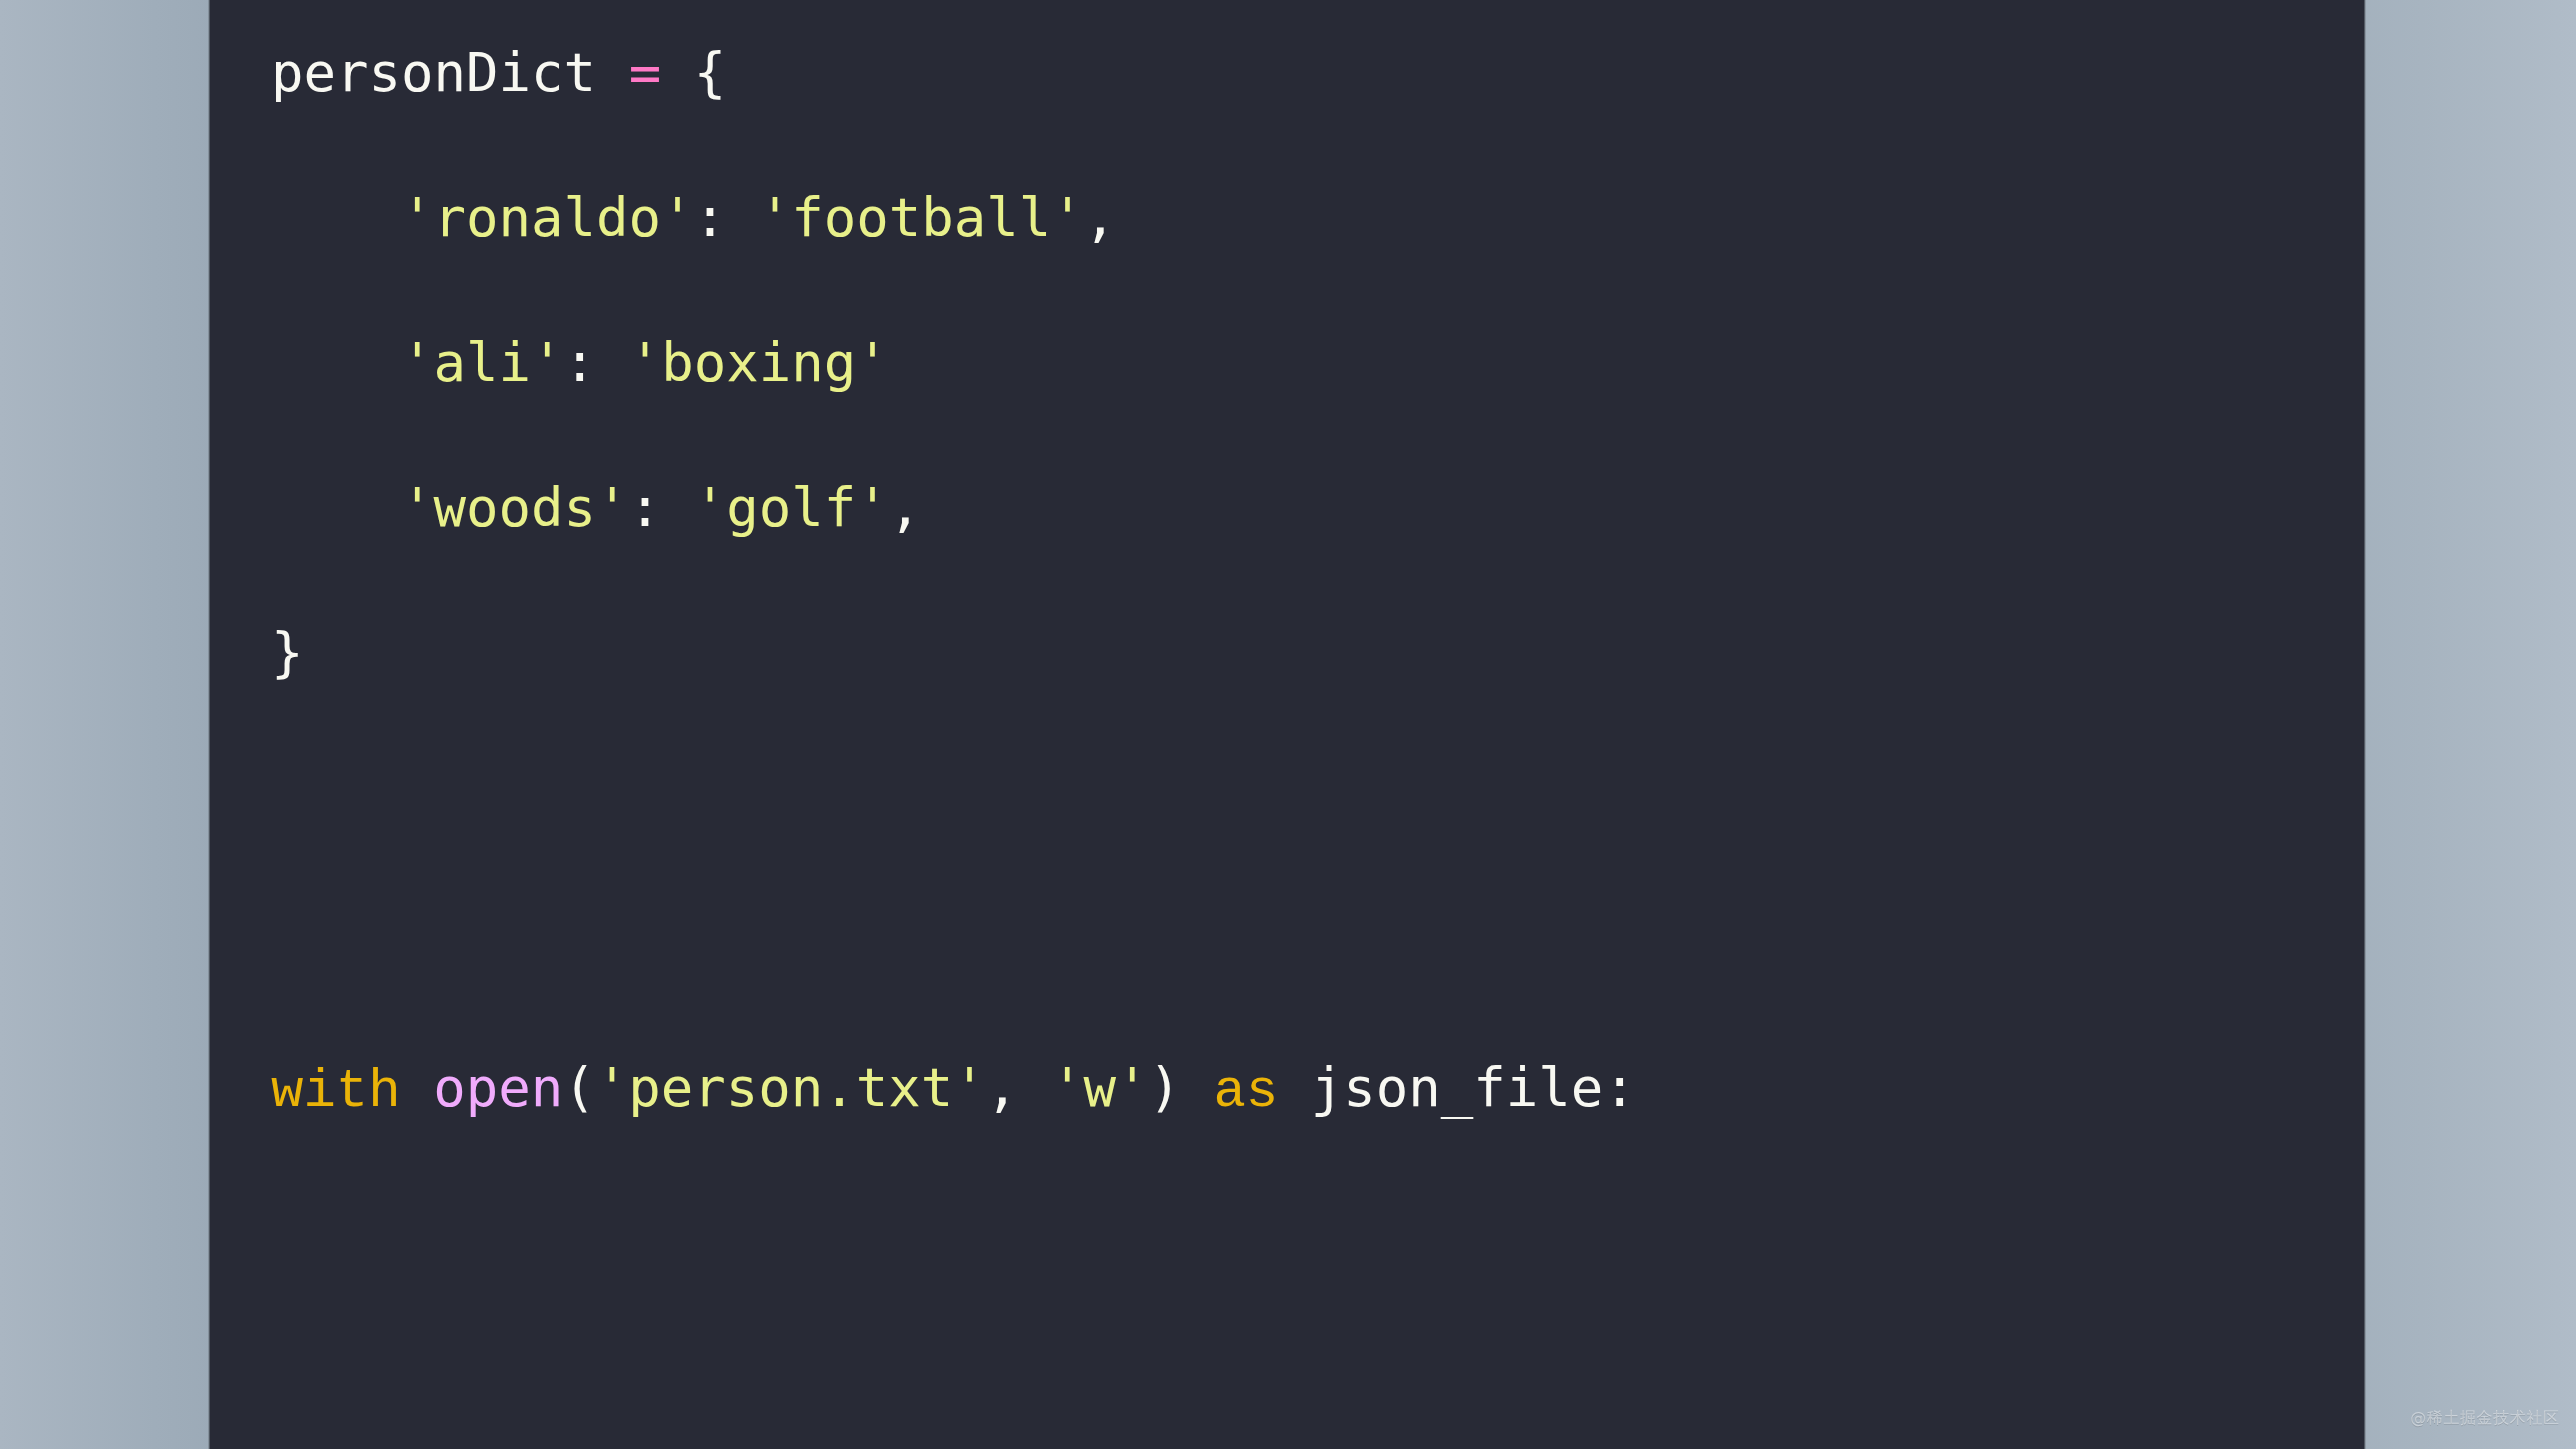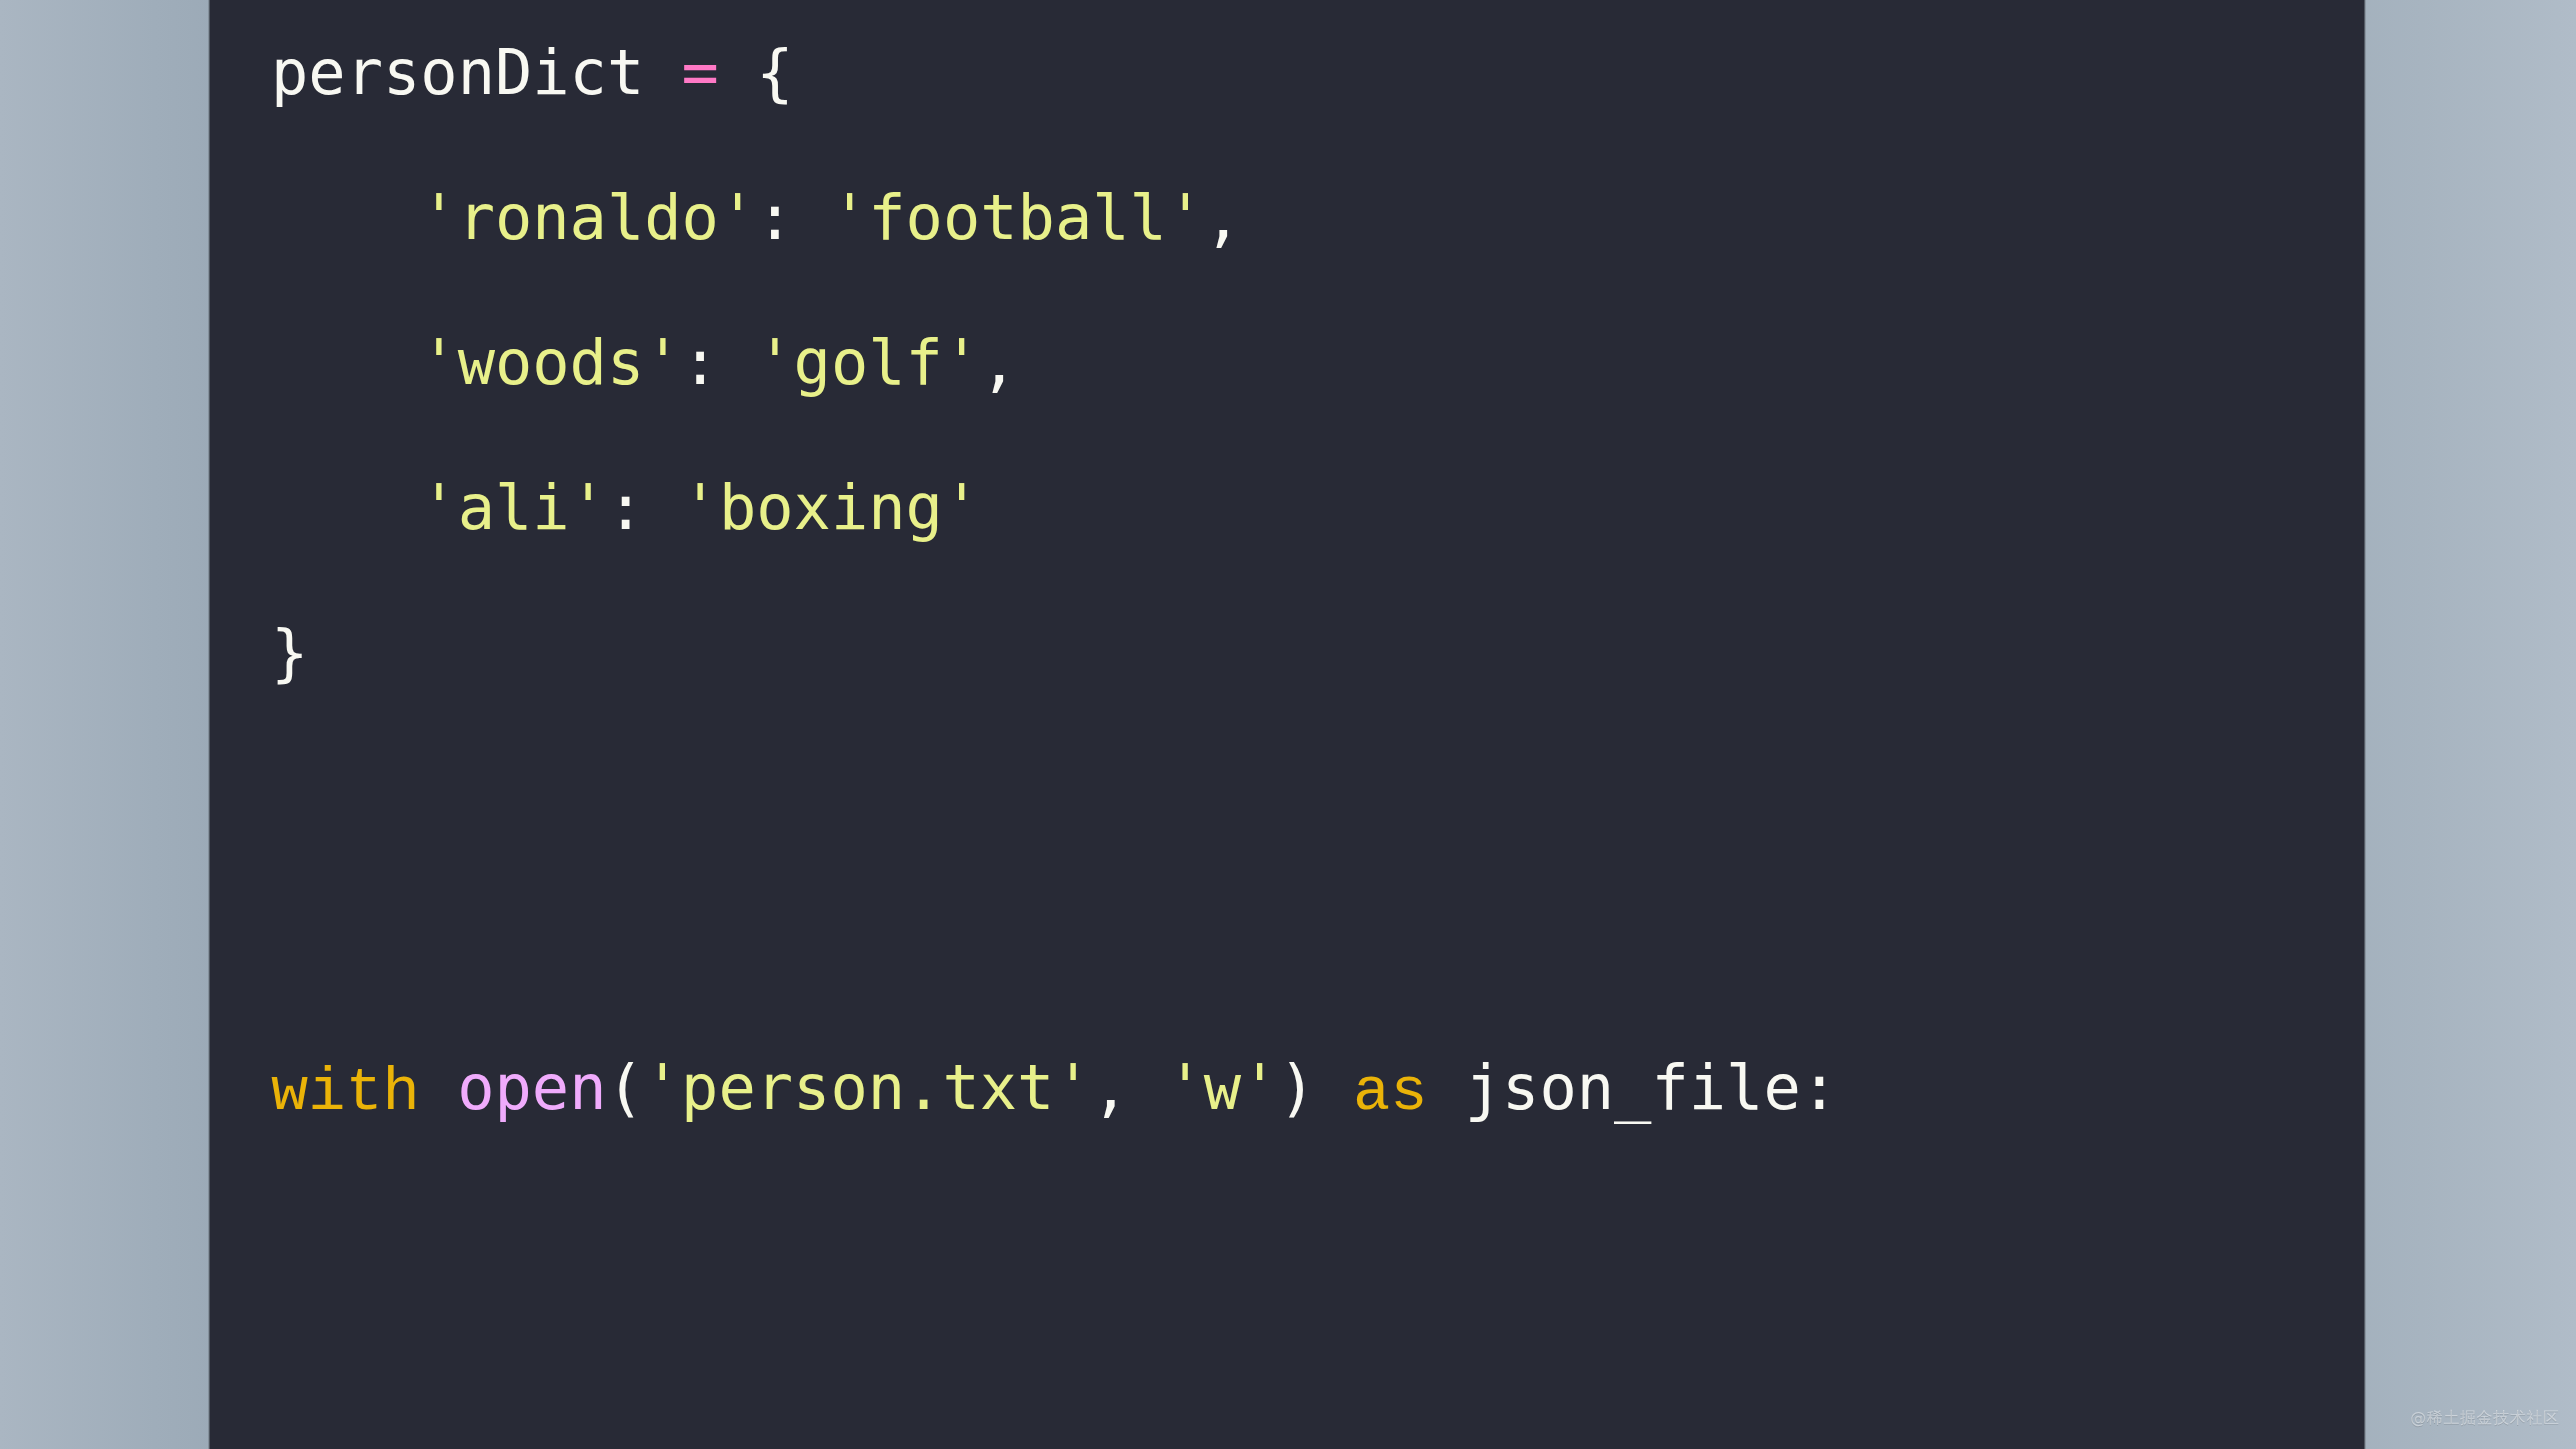--- a/index.html
+++ b/index.html
@@ -55,7 +55,7 @@
     height: 145px;
     line-height: 145px;
     white-space: pre;
-    font-size: 62px;
+    font-size: 54px;
     letter-spacing: 0px;
     color: #f8f8f2;
     padding-left: 61px;

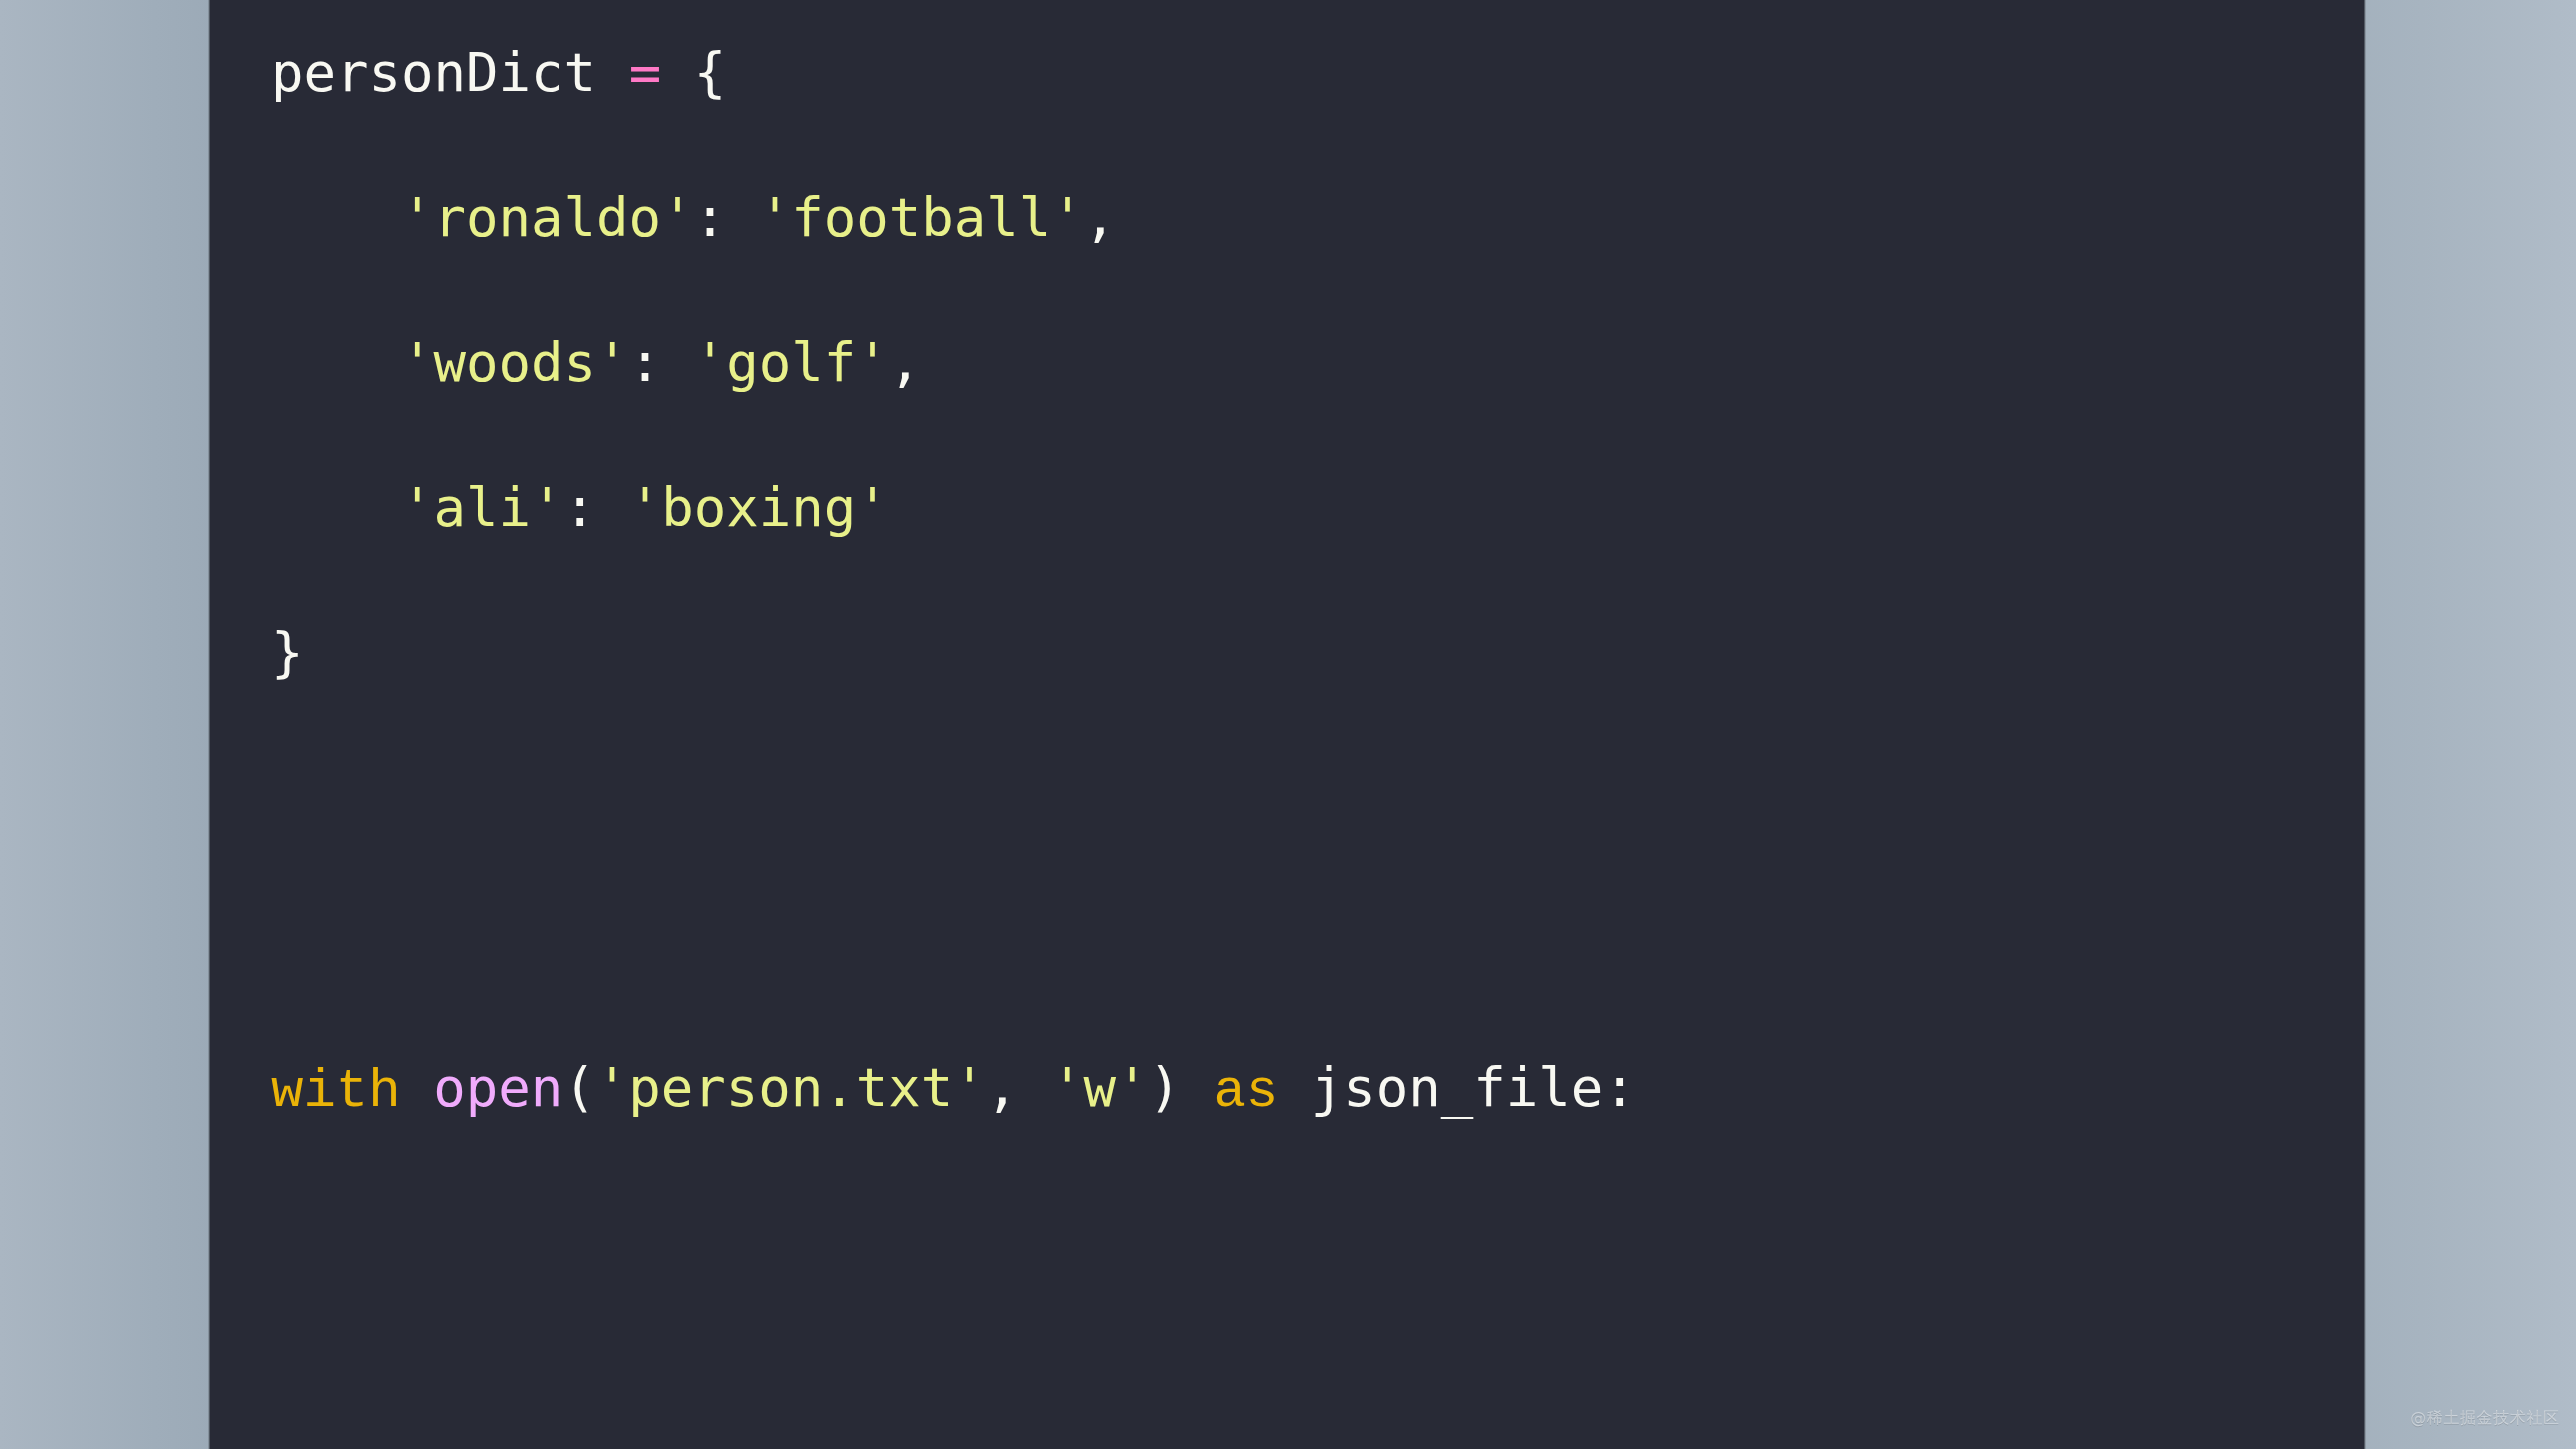--- a/index.html
+++ b/index.html
@@ -93,8 +93,8 @@
     <div id="code-block">
         <div class="code-line"><span class="tok-name">personDict</span><span class="tok-name"> </span><span class="tok-op">=</span><span class="tok-name"> </span><span class="tok-punct">{</span></div>
         <div class="code-line"><span class="tok-name">    </span><span class="tok-string">'ronaldo'</span><span class="tok-punct">:</span><span class="tok-name"> </span><span class="tok-string">'football'</span><span class="tok-punct">,</span></div>
+        <div class="code-line"><span class="tok-name">    </span><span class="tok-string">'ali'</span><span class="tok-punct">:</span><span class="tok-name"> </span><span class="tok-string">'boxing'</span></div>
         <div class="code-line"><span class="tok-name">    </span><span class="tok-string">'woods'</span><span class="tok-punct">:</span><span class="tok-name"> </span><span class="tok-string">'golf'</span><span class="tok-punct">,</span></div>
-        <div class="code-line"><span class="tok-name">    </span><span class="tok-string">'ali'</span><span class="tok-punct">:</span><span class="tok-name"> </span><span class="tok-string">'boxing'</span></div>
         <div class="code-line"><span class="tok-punct">}</span></div>
         <div class="code-line blank"><span class="tok-name"> </span></div>
         <div class="code-line blank"><span class="tok-name"> </span></div>

